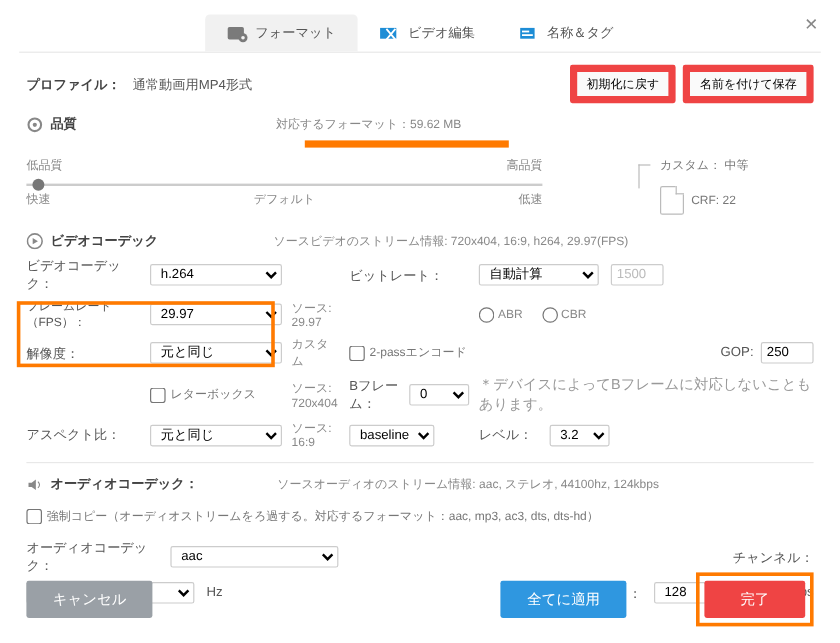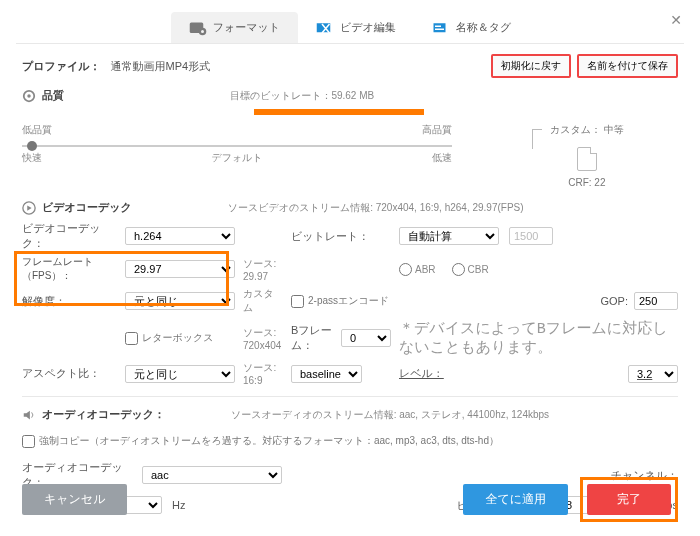--- a/index.html
+++ b/index.html
@@ -14,7 +14,7 @@
 .row { display: flex; align-items: center; gap: 10px; margin-bottom: 6px; flex-wrap: nowrap; }
 .label { color: #666; }
 .bold { color: #444; font-weight: 600; }
-.btn-sm { font-size: 10px; border: 2px solid #ef4444; background: #fafafa; padding: 3px 8px; border-radius: 2px; cursor: pointer; }
+.btn-sm { font-size: 10px; border: 6px solid #ef4444; background: #fafafa; padding: 3px 8px; border-radius: 2px; cursor: pointer; }
 .section-head { display: flex; align-items: center; gap: 6px; margin: 10px 0 6px 0; }
 .section-head .gear { width: 14px; height: 14px; display:inline-block; }
 .info { color: #888; font-size: 10px; }

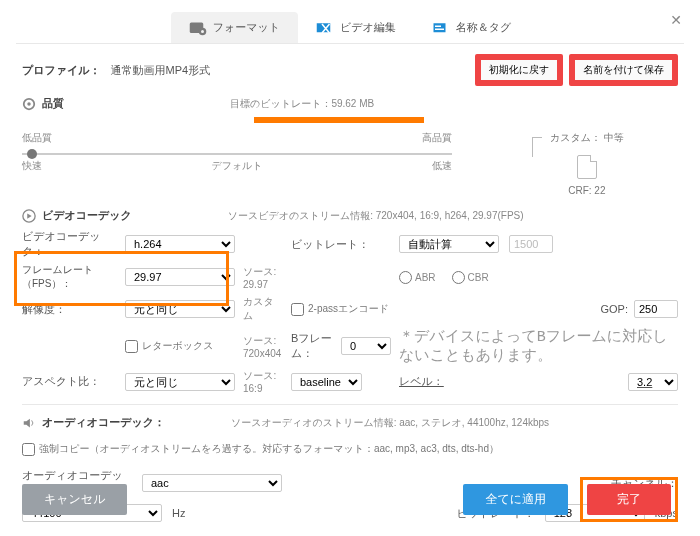--- a/index.html
+++ b/index.html
@@ -98,7 +98,7 @@
         </svg>
       </span>
     <span class="bold">品質</span>
-    <span class="info" style="margin-left:160px;"><span>目標のビットレート：</span><span>59.62 MB</span></span>
+    <span class="info" style="margin-left:160px;"><span>対応するフォーマット：</span><span>59.62 MB</span></span>
   </div>
   <div class="orange-bar"></div>
 

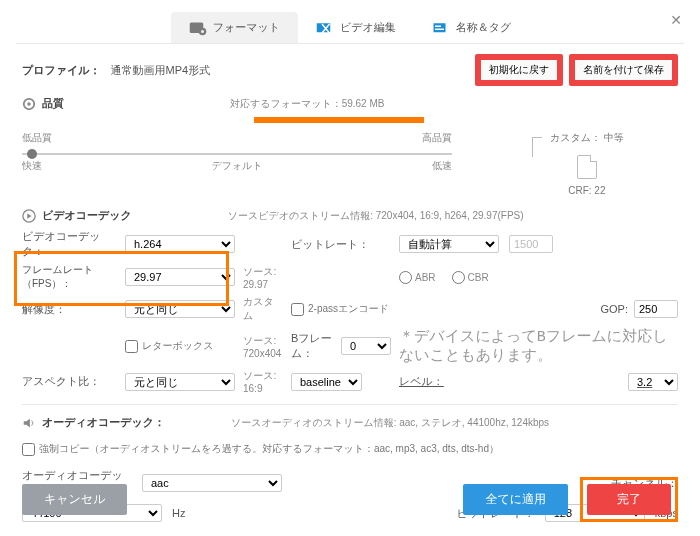--- a/index.html
+++ b/index.html
@@ -124,7 +124,7 @@
         <span style="border-top:1px solid #bbb;border-left:1px solid #bbb;height:20px;width:10px;margin-top:6px;"></span>
         <div>
           <div><span>カスタム：</span> <span>中等</span></div>
-          <div style="margin-top:10px;display:flex;align-items:center;gap:6px;flex-direction:column;">
+          <div style="margin-top:10px;display:flex;align-items:center;gap:6px;">
             <span class="doc-icon"></span>
             <span><span>CRF:</span> <span>22</span></span>
           </div>

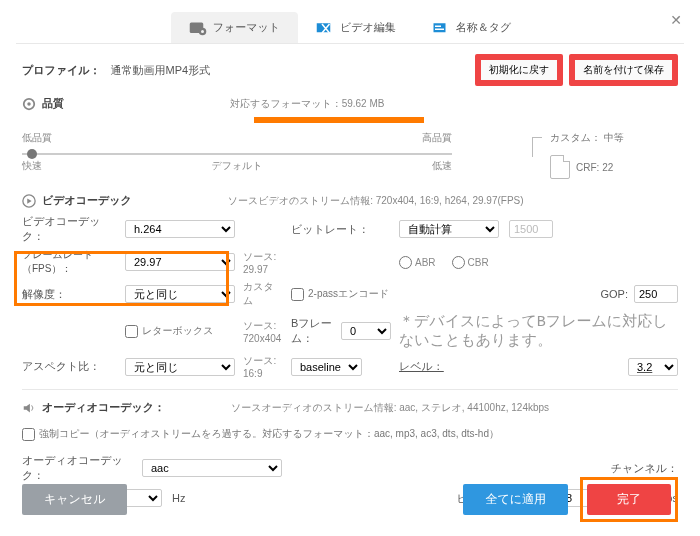--- a/index.html
+++ b/index.html
@@ -39,7 +39,7 @@
 .btn.apply { background: #2f97e0; margin-left: auto; margin-right: 12px; }
 .btn.done { background: #ef4444; }
 .done-wrap { border: 3px solid #ff7a00; padding: 4px; }
-.note { font-size: 15px; color: #999; font-family: Liberation Mono, monospace; }
+.note { font-size: 12px; color: #999; }
 svg { display: block; }
 </style>
 </head>

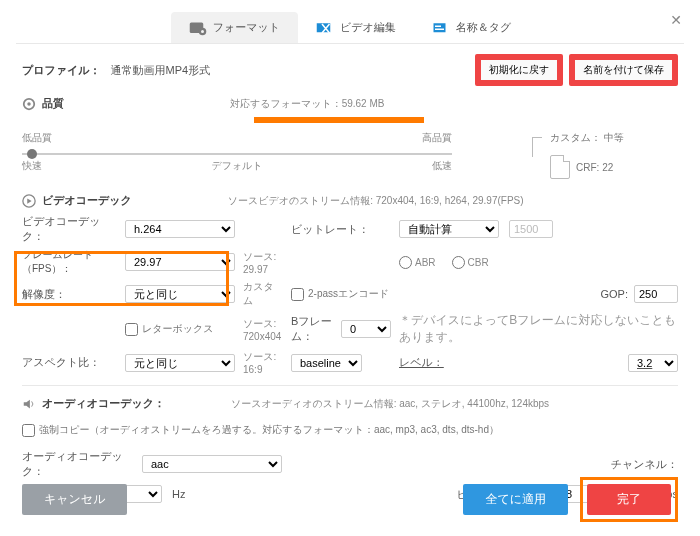--- a/index.html
+++ b/index.html
@@ -207,7 +207,7 @@
     <div style="display:flex;align-items:center;gap:4px;white-space:nowrap;">
         <select style="min-width:70px;"><option>baseline</option></select>
       </div>
-    <div style="display:flex;align-items:center;gap:2px;justify-content:space-between;text-decoration:underline;">
+    <div style="display:flex;align-items:center;gap:14px;justify-content:flex-start;">
       <span>レベル：</span>
       <select style="min-width:50px;width:50px;"><option>3.2</option></select>
     </div>

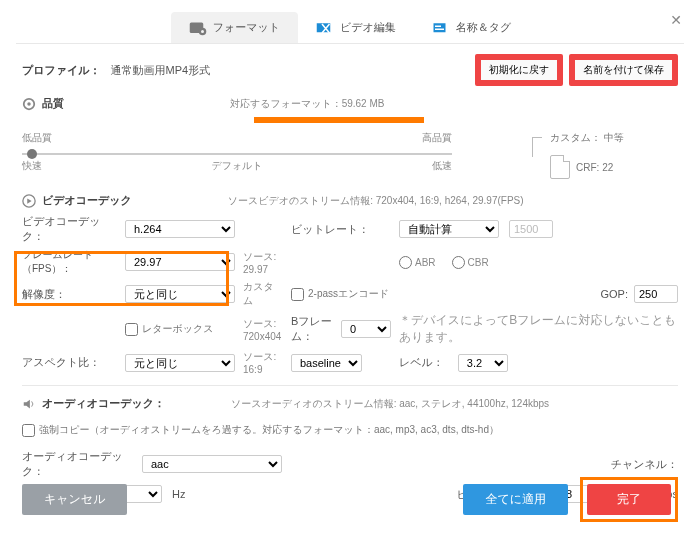--- a/index.html
+++ b/index.html
@@ -33,7 +33,7 @@
 .radio { display:inline-flex; align-items:center; gap:3px; margin-right:8px; font-size:10px; color:#888; }
 .radio input { margin:0; }
 .cb { display:inline-flex; align-items:center; gap:4px; font-size:10px; color:#777; }
-.footer { position: absolute; bottom: 14px; left: 0; right: 0; display: flex; align-items: center; padding: 0 22px; }
+.footer { position: absolute; bottom: 14px; left: 0; right: 0; display: flex; align-items: center; padding: 0 22px; gap: 46px; }
 .btn { padding: 7px 22px; border: none; border-radius: 2px; font-size: 12px; cursor: pointer; color: #fff; }
 .btn.cancel { background: #9aa0a6; }
 .btn.apply { background: #2f97e0; margin-left: auto; margin-right: 12px; }

